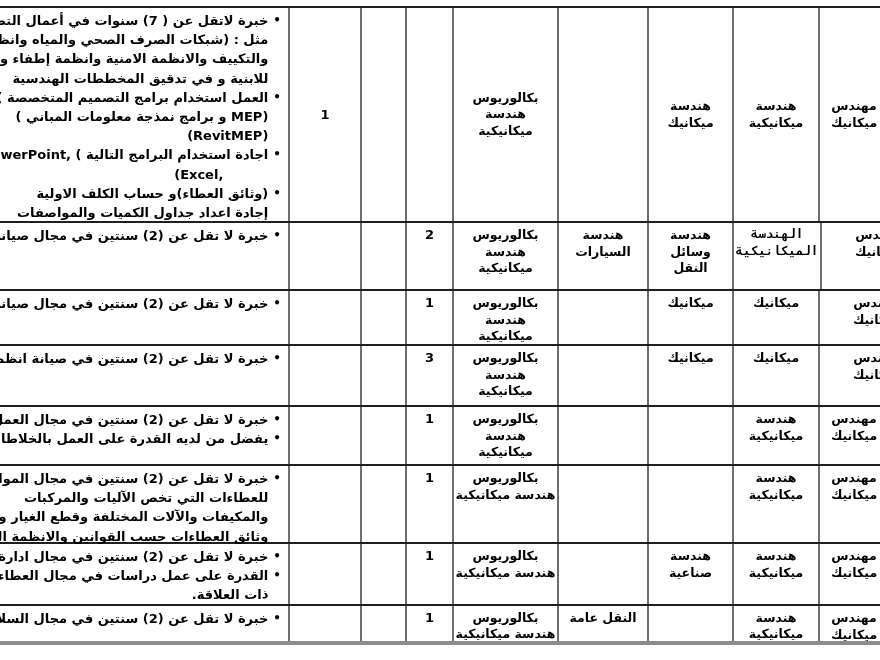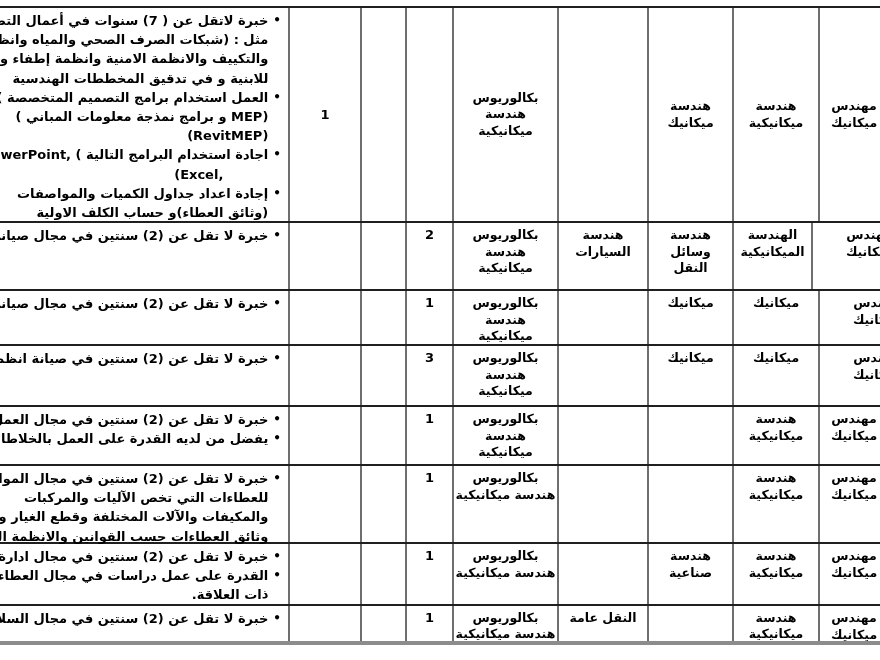--- a/index.html
+++ b/index.html
@@ -61,8 +61,8 @@
           <div class="bi">
             <span class="bm">•</span>
             <div class="blines">
+              <div class="bl">(وثائق العطاء)و حساب الكلف الاولية</div>
               <div class="bl">إجادة اعداد جداول الكميات والمواصفات</div>
-              <div class="bl">(وثائق العطاء)و حساب الكلف الاولية</div>
             </div>
           </div>
         </div>

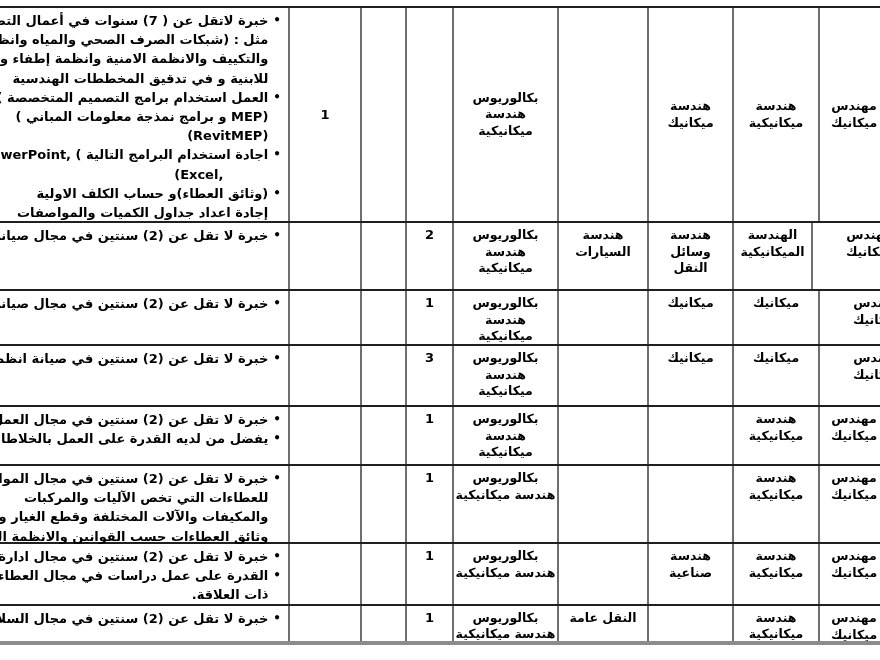--- a/index.html
+++ b/index.html
@@ -128,7 +128,7 @@
 وسائل
 النقل</div>
         </div>
-        <div class="cell cc" style="width: 79px;">
+        <div class="cell cc" style="width: 88px; font-family: Liberation Mono, monospace;">
           <div class="ctext">الهندسة
 الميكانيكية</div>
         </div>

